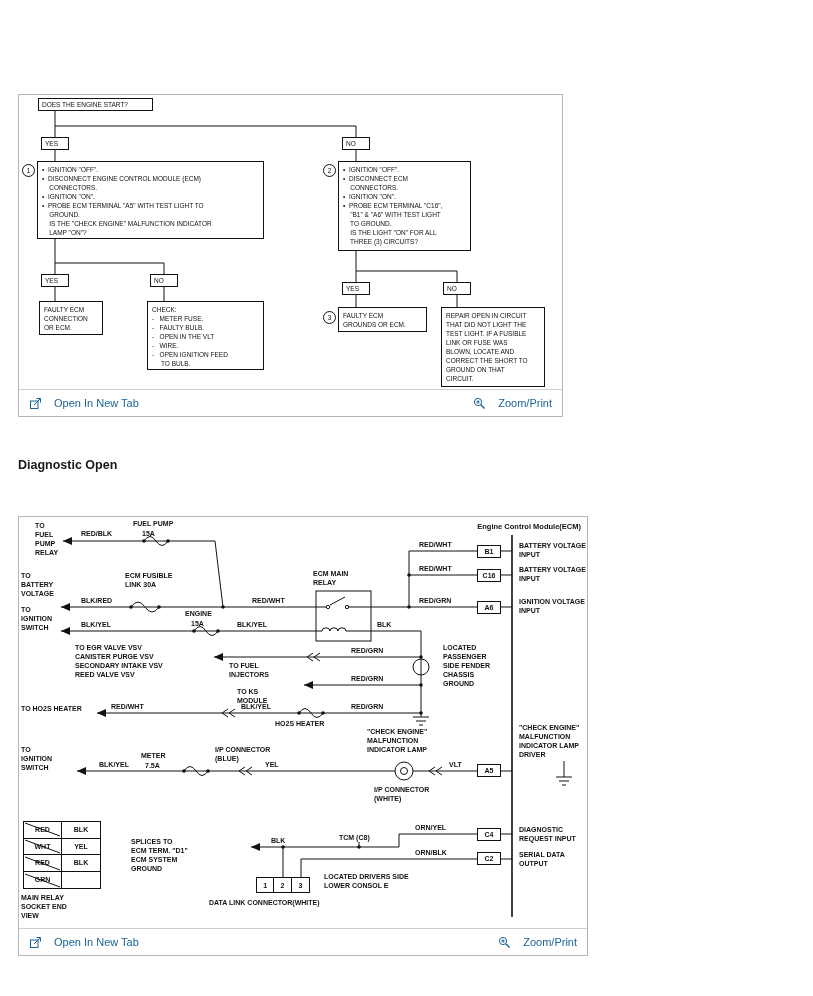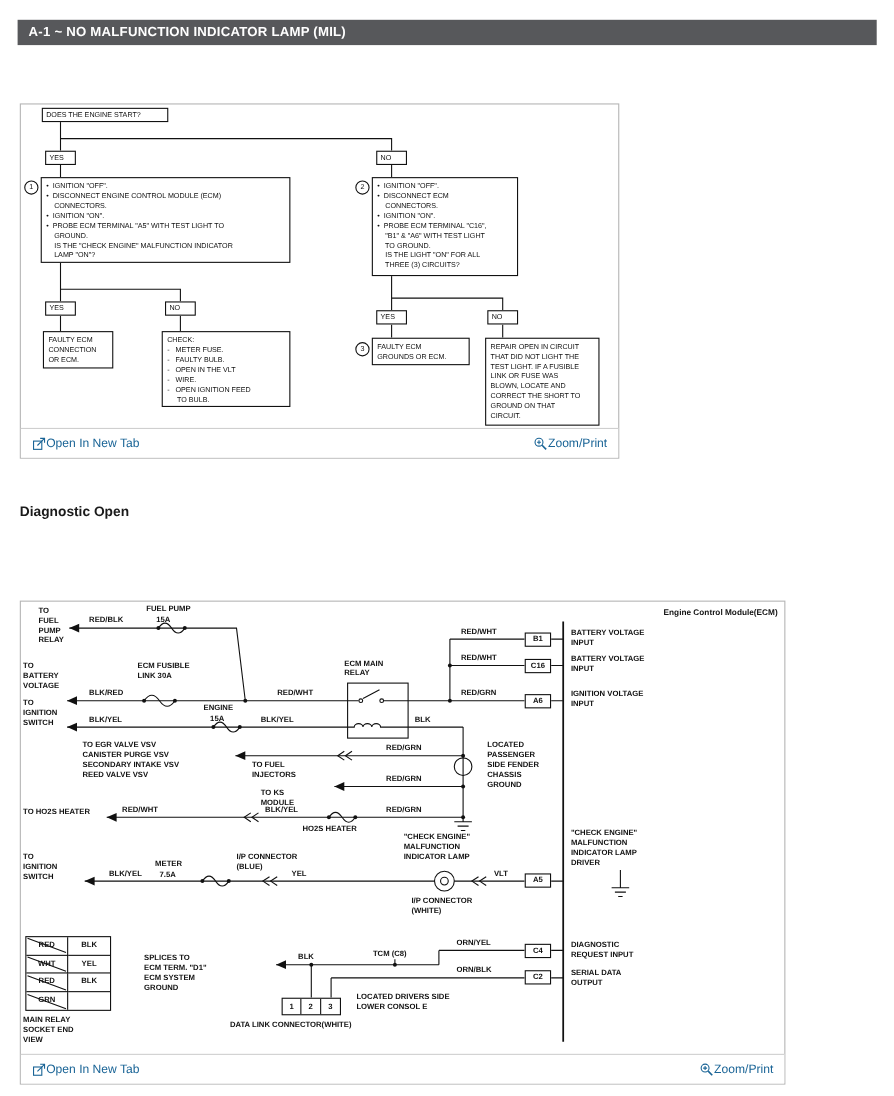--- a/index.html
+++ b/index.html
@@ -53,9 +53,6 @@
 
 <div class="page">
 
-  <div class="header-bar">
-    <span>A-1 ~ NO MALFUNCTION INDICATOR LAMP (MIL)</span>
-  </div>
 
   <div class="figure fig1">
     <div class="canvas">

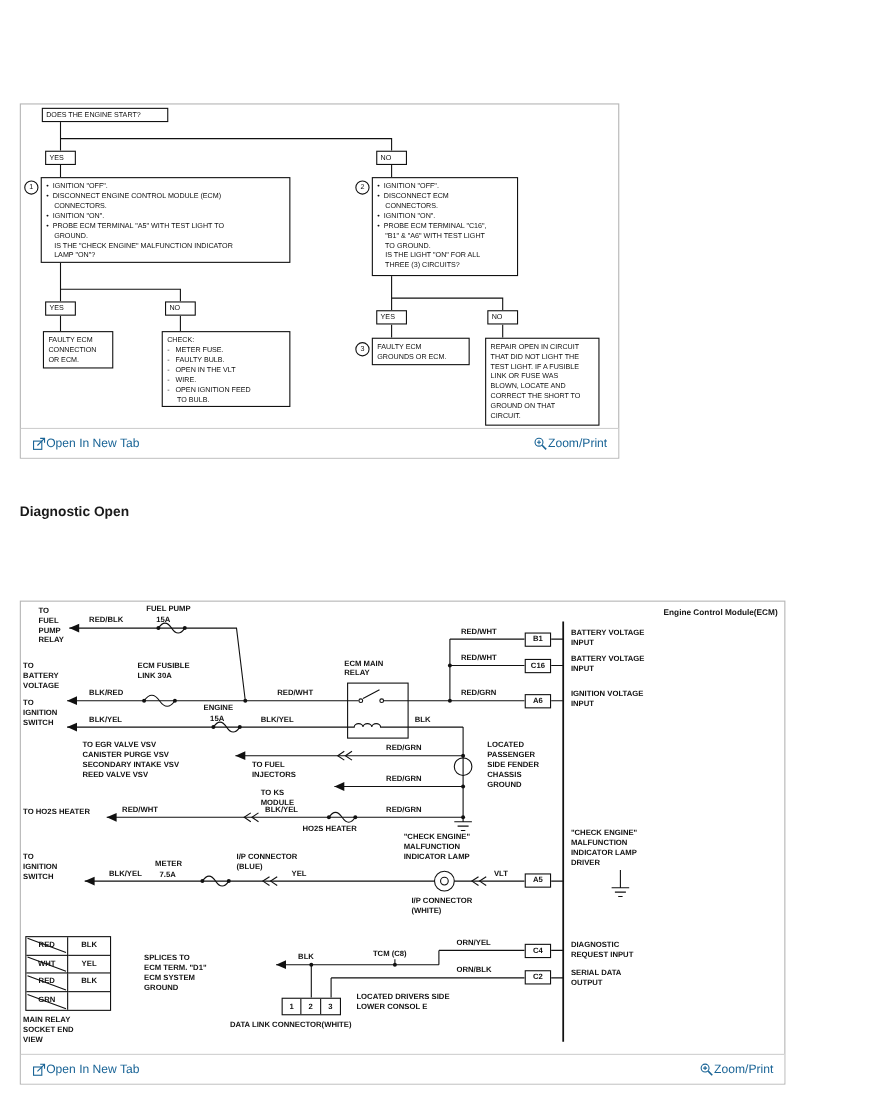--- a/index.html
+++ b/index.html
@@ -45,7 +45,7 @@
   
   .fig-footer { position:absolute; left:0; right:0; bottom:0; height:26px; border-top:1px solid #cfcfcf;
     display:flex; align-items:center; justify-content:space-between; padding:0 10px; background:#fff; }
-  .fig-link { color:#1a6496; font-size:11px; display:flex; align-items:center; gap:0; text-decoration:none; cursor:pointer; }
+  .fig-link { color:#1a6496; font-size:11px; display:flex; align-items:center; gap:12px; text-decoration:none; cursor:pointer; }
   .licon { display:inline-flex; }
 </style>
 </head>

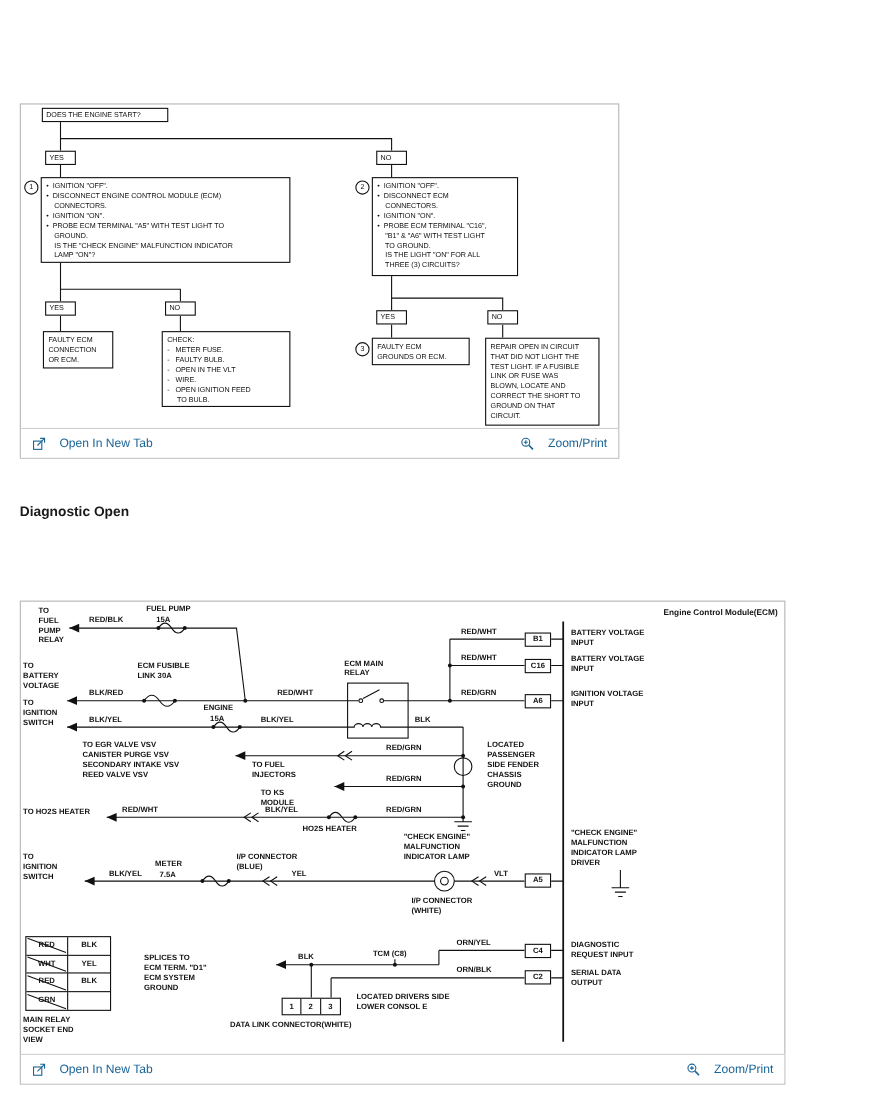--- a/index.html
+++ b/index.html
@@ -14,7 +14,7 @@
 
   .figure { position:absolute; background:#fff; border:1px solid #b5b5b5; box-sizing:border-box; }
   .fig1 { left:18px; top:94px; width:545px; height:323px; }
-  .fig2 { left:18px; top:516px; width:696px; height:440px;margin-top:30px; }
+  .fig2 { left:18px; top:516px; width:570px; height:440px; }
   .canvas { position:absolute; left:0; right:0; top:0; bottom:26px; overflow:hidden; }
   svg.layer { position:absolute; left:0; top:0; }
 

